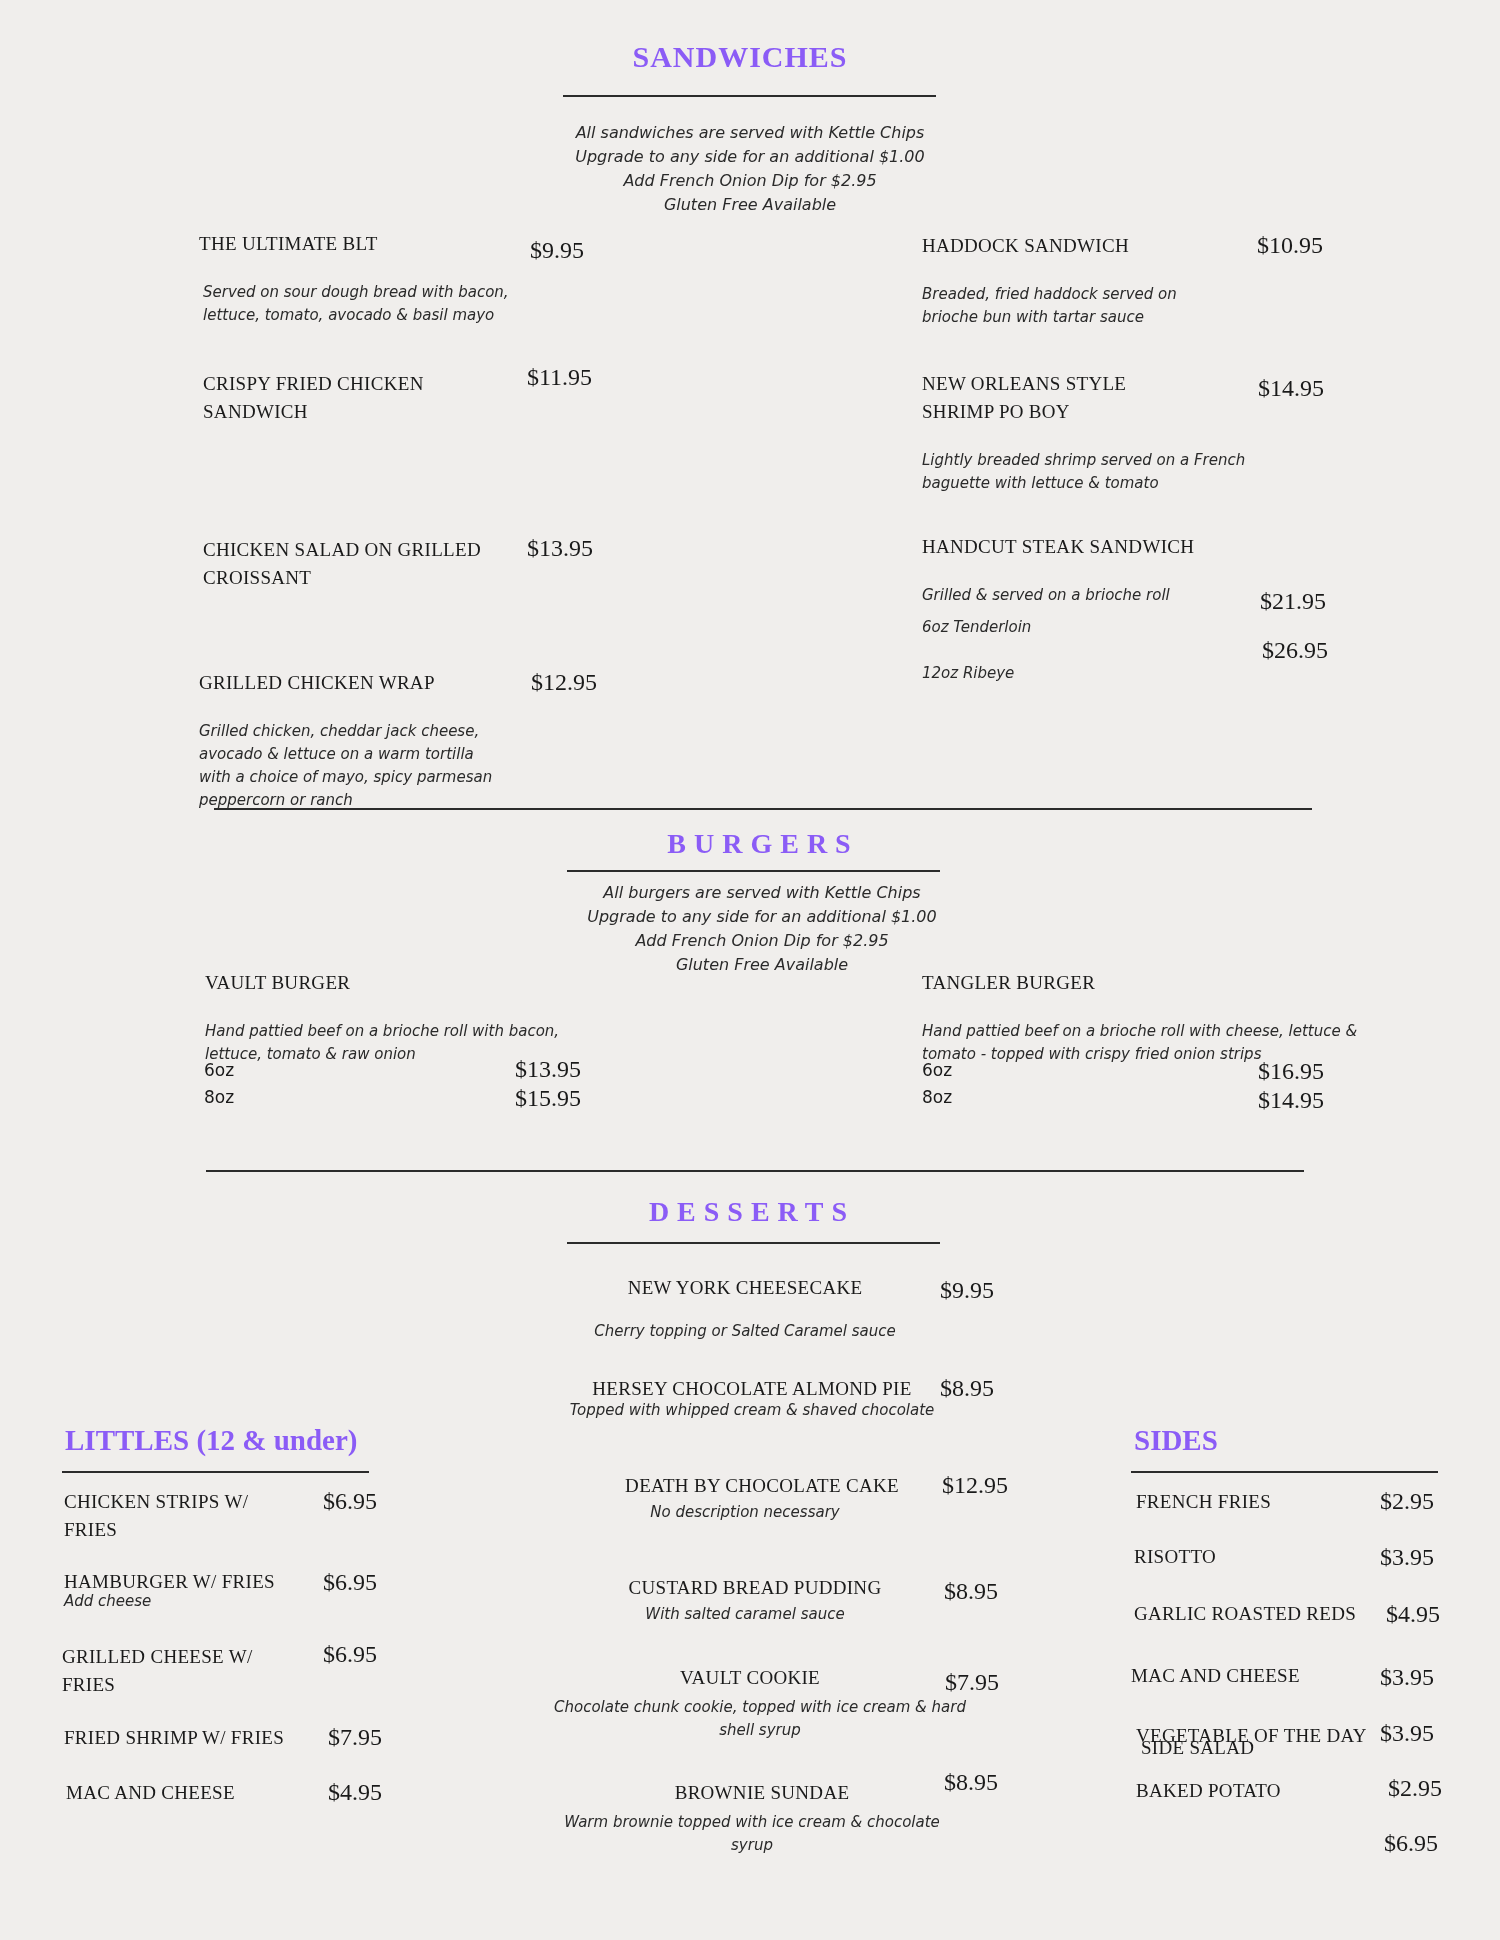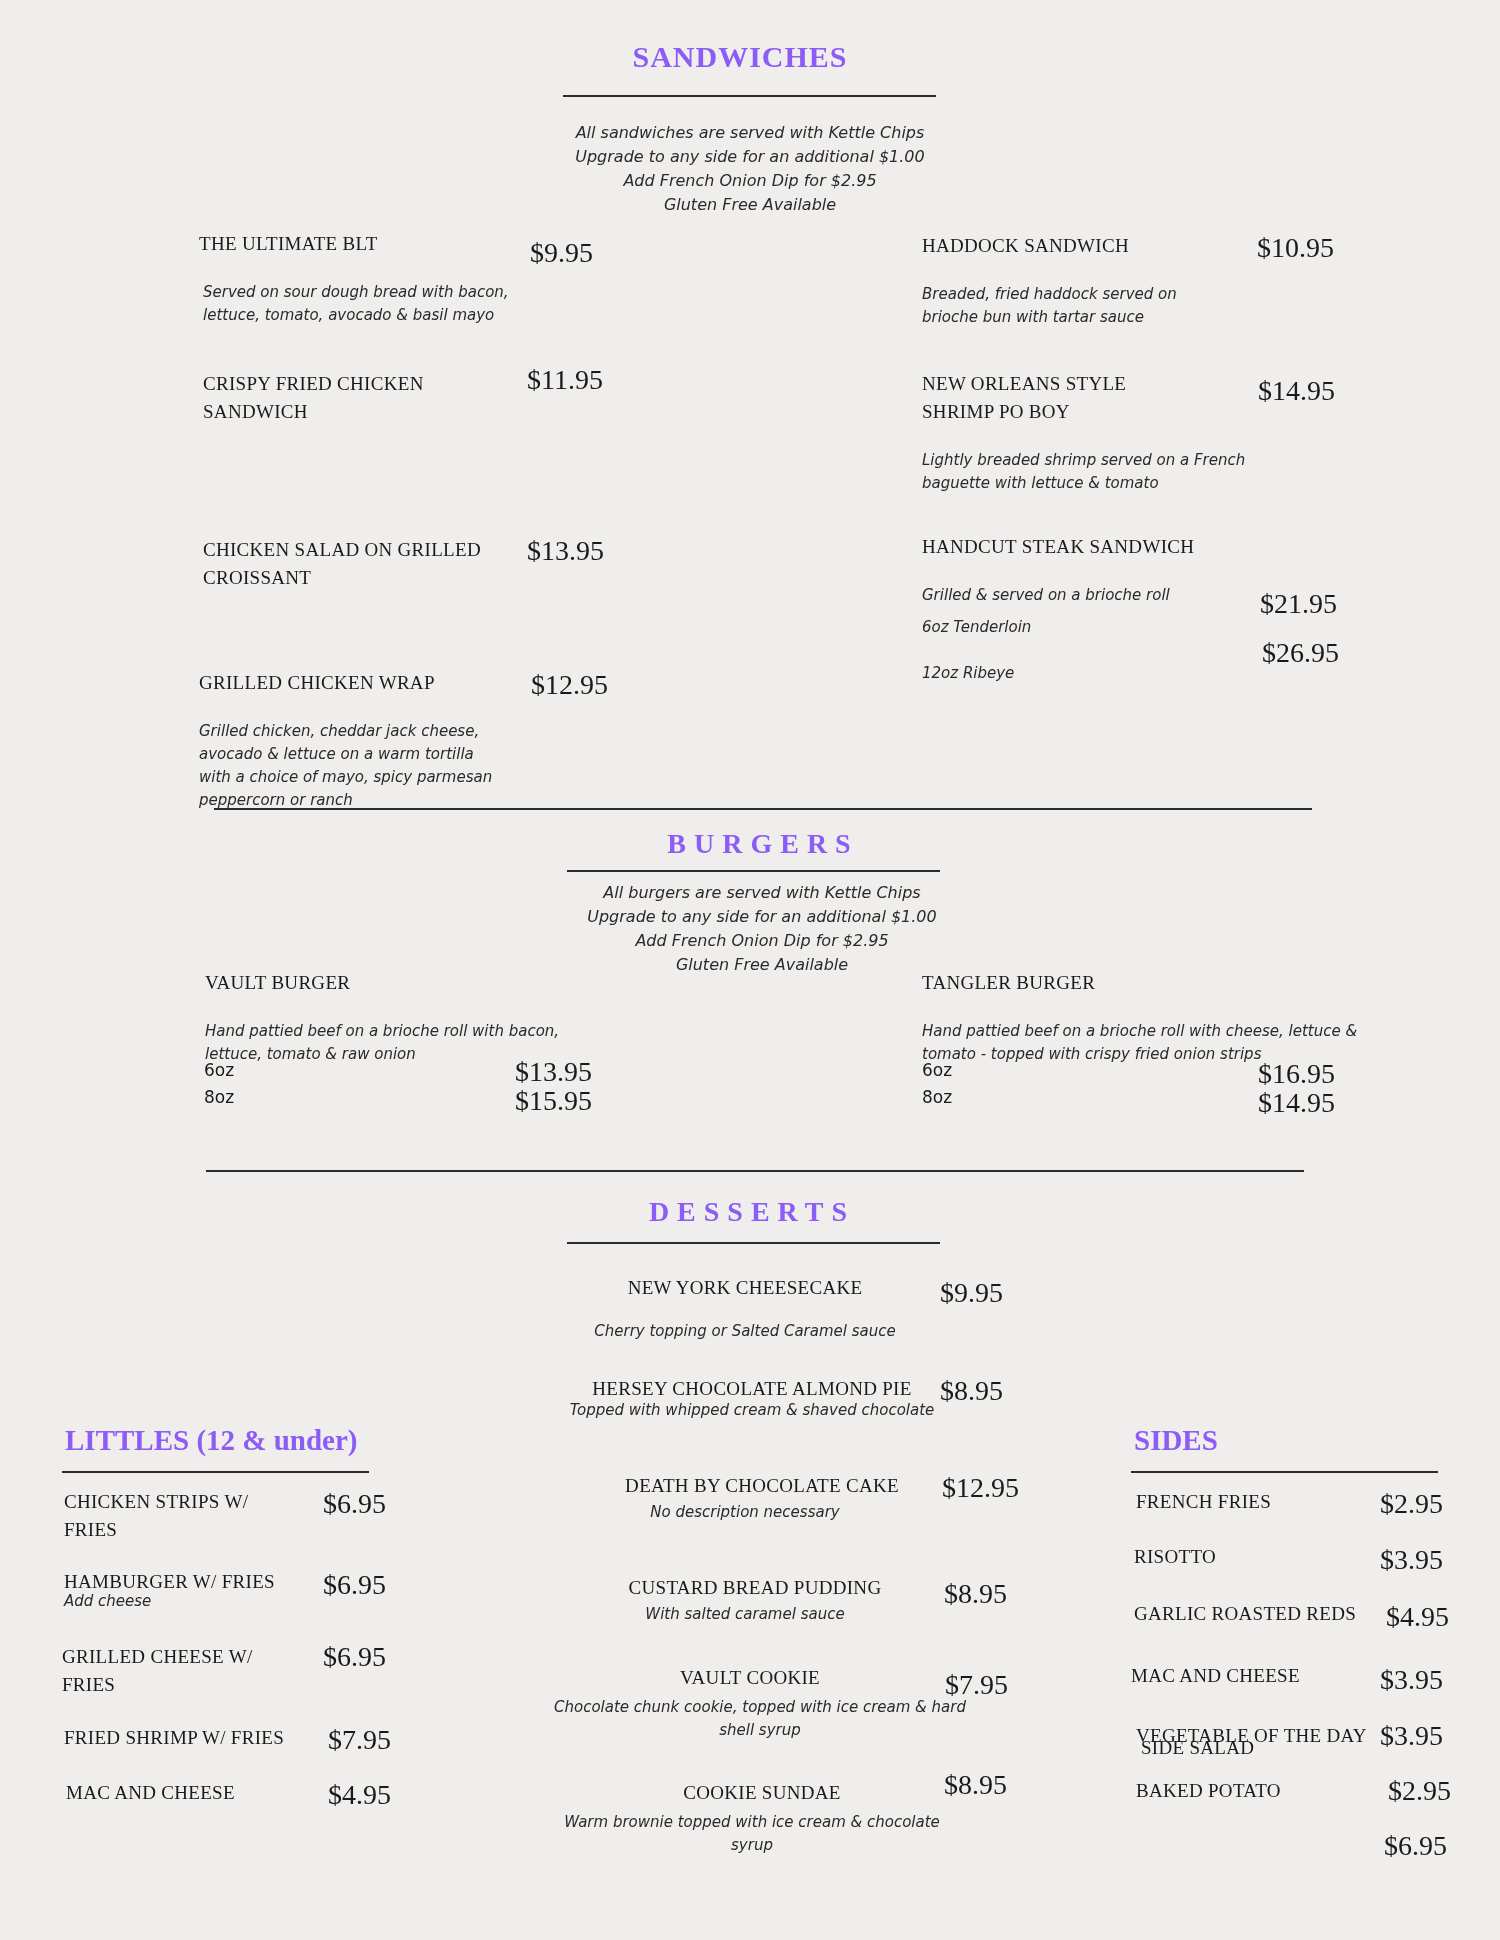--- a/index.html
+++ b/index.html
@@ -13,7 +13,7 @@
   .note { font-family:"DejaVu Sans", sans-serif; font-style:italic; font-size:16px; line-height:24px; text-align:center; color:#2a2a2a; }
   .iname { font-family:"Liberation Serif", serif; font-size:19px; line-height:28px; letter-spacing:0.3px; color:#1a1a1a; }
   .idesc { font-family:"DejaVu Sans", sans-serif; font-style:italic; font-size:15px; line-height:23px; color:#2a2a2a;margin-top:23px; }
-  .price { font-family:"Liberation Serif", serif; font-size:28px; color:#1a1a1a; }
+  .price { font-family:"Liberation Serif", serif; font-size:24px; color:#1a1a1a; }
   .size { font-family:"DejaVu Sans", sans-serif; font-size:17px; color:#1a1a1a; }
   .center { text-align:center; }
 </style>

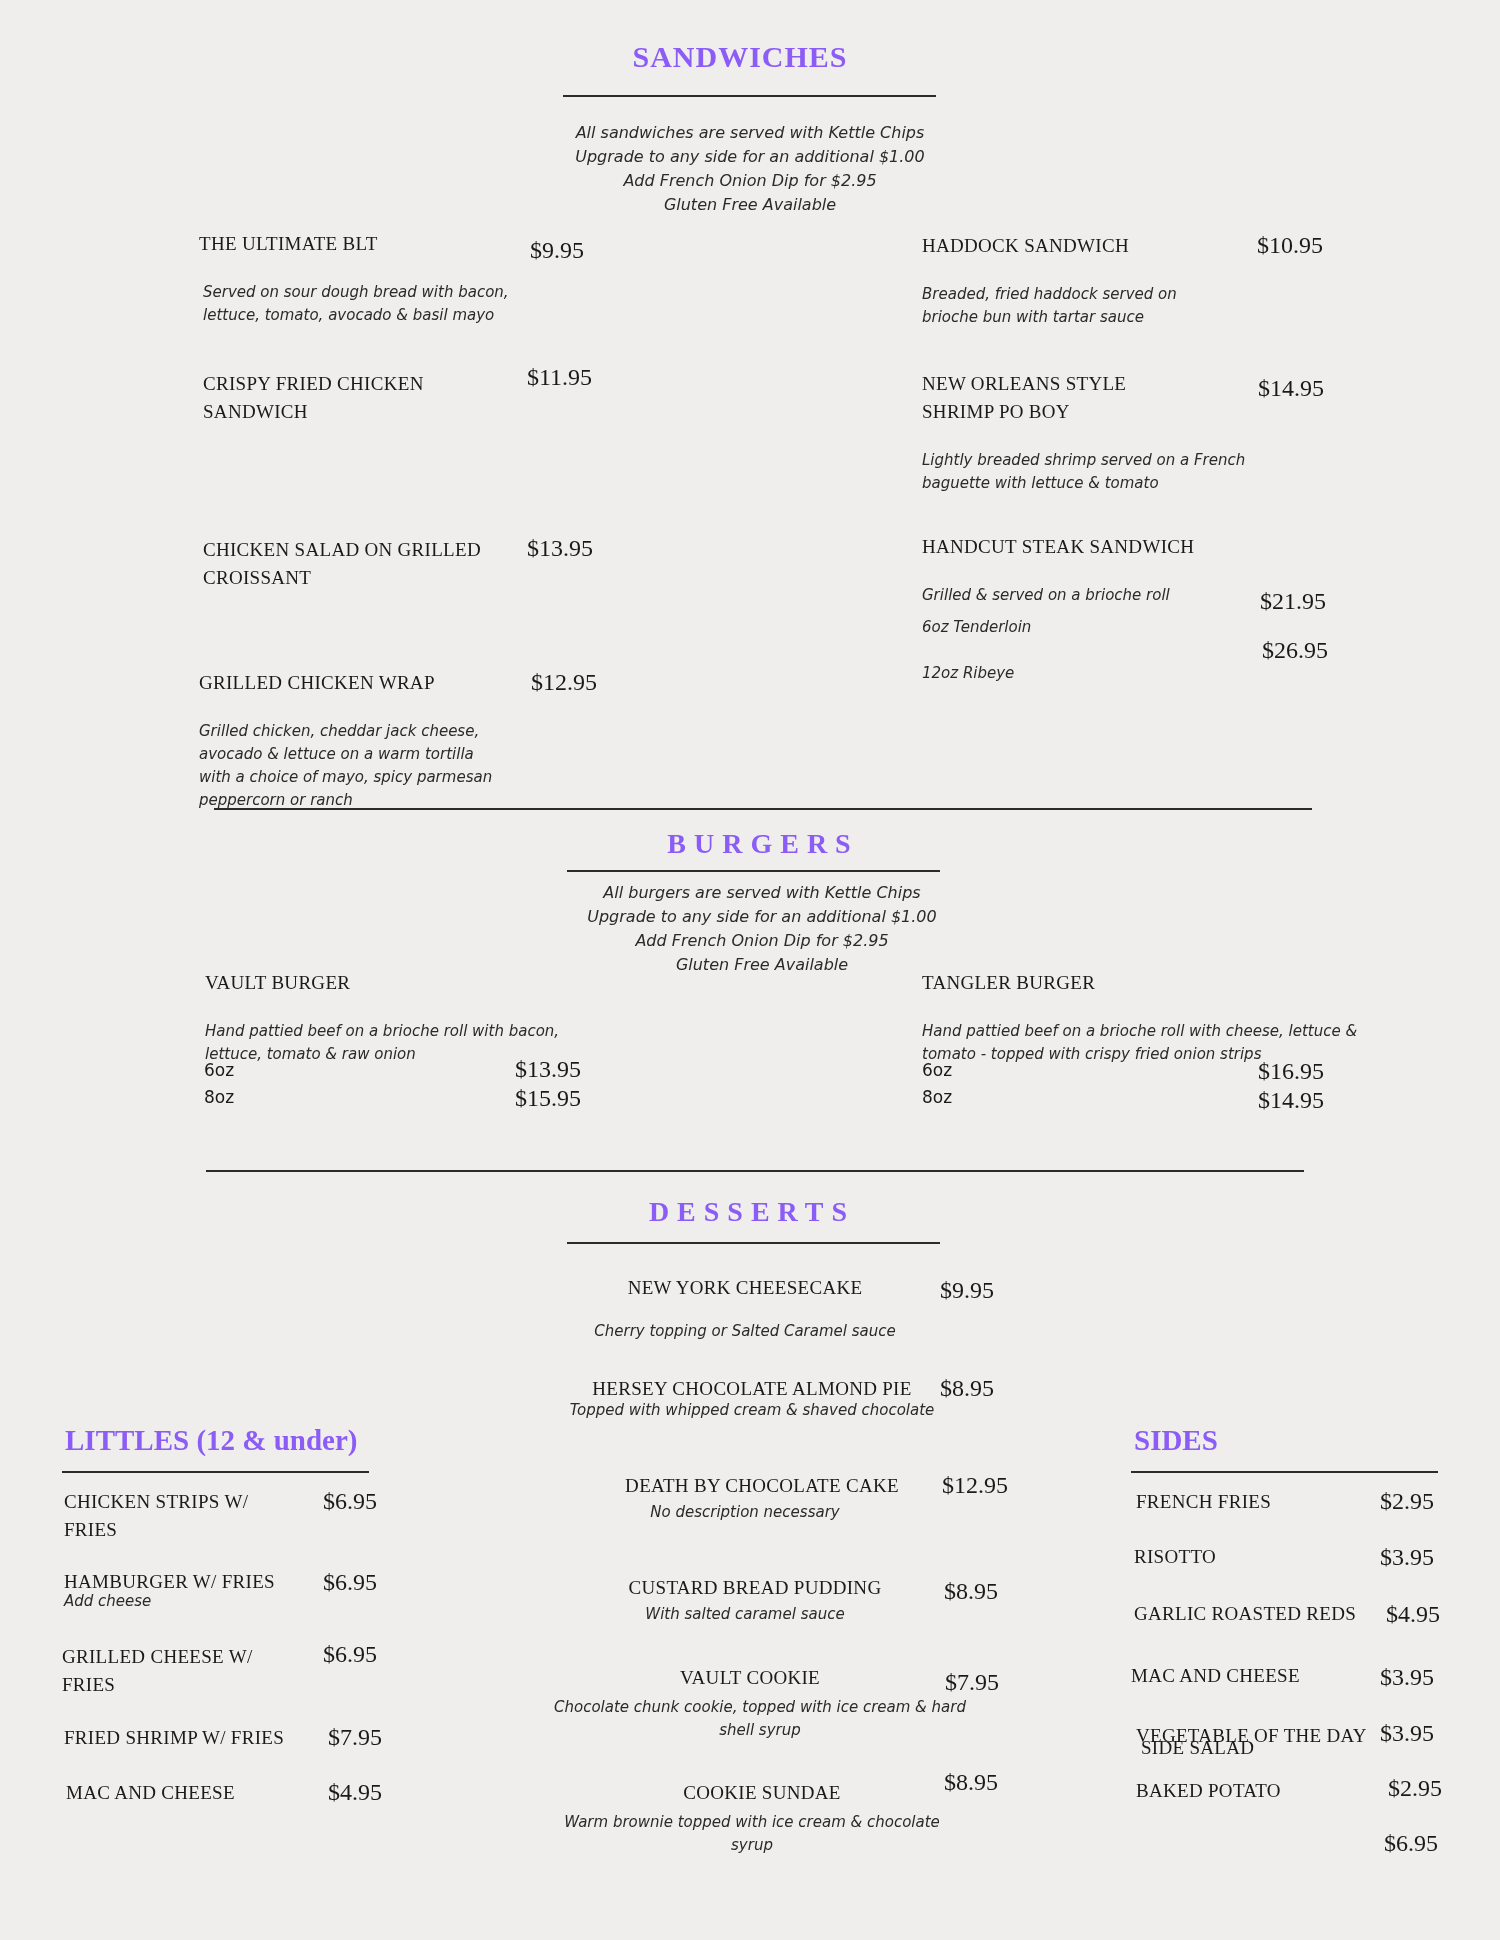--- a/index.html
+++ b/index.html
@@ -142,7 +142,7 @@
   <div class="abs price" style="left:945px;top:1669px;">$7.95</div>
 
   <div class="abs center" style="left:562px;top:1779px;width:400px;">
-    <div class="iname">COOKIE SUNDAE</div>
+    <div class="iname">BROWNIE SUNDAE</div>
     <div class="idesc" style="margin-top:4px;width:420px;margin-left:-20px;">Warm brownie topped with ice cream &amp; chocolate syrup</div>
   </div>
   <div class="abs price" style="left:944px;top:1769px;">$8.95</div>

